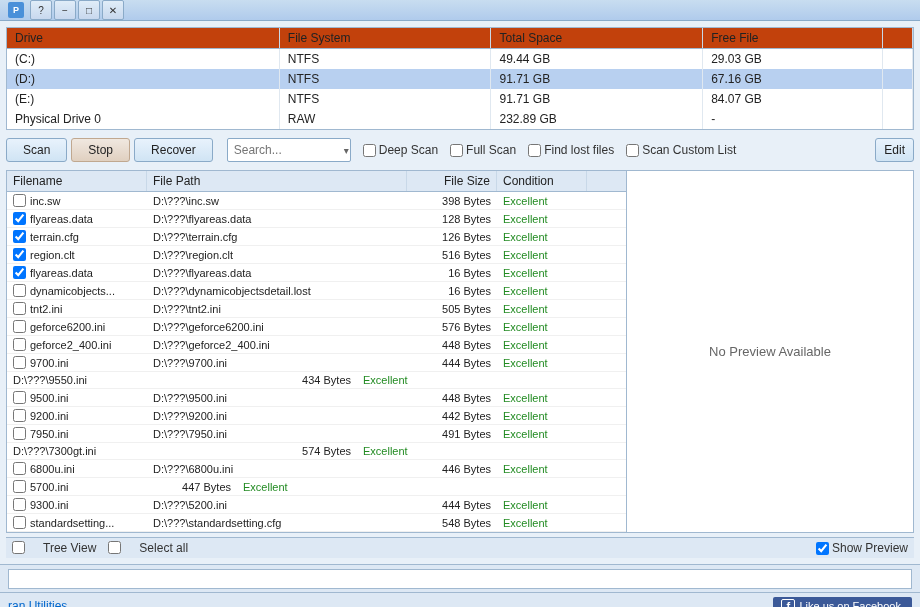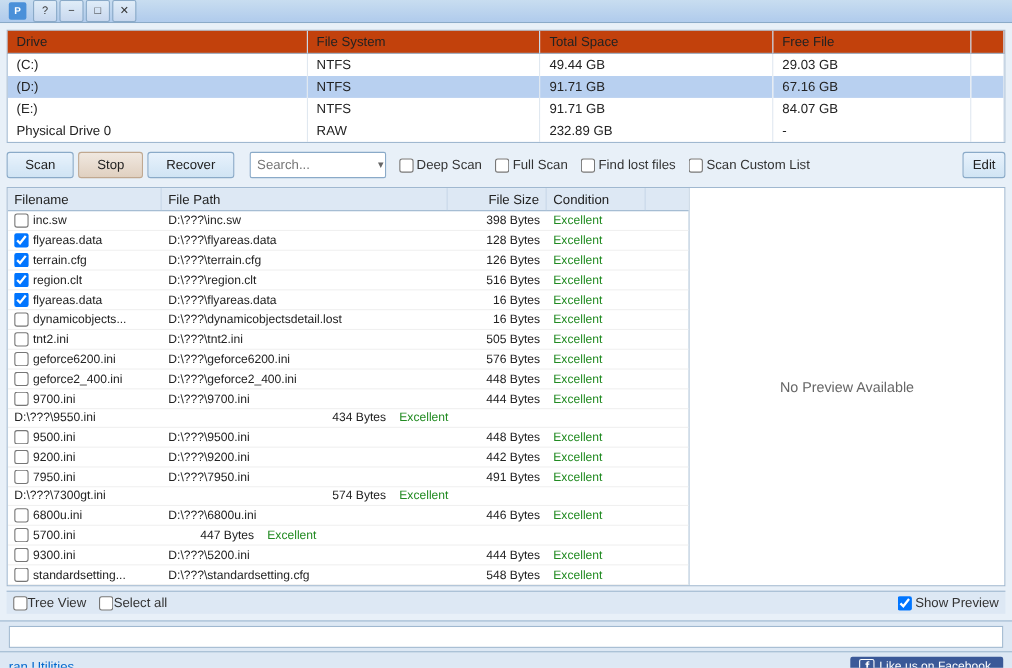--- a/index.html
+++ b/index.html
@@ -245,7 +245,7 @@
       flex-shrink: 0;
     }
     .bottom-checkbox-item {
-      display: flex; align-items: center; gap: 0;
+      display: flex; gap: 18px;
       font-size: 12px; color: #333;
       margin-right: 12px;
     }

